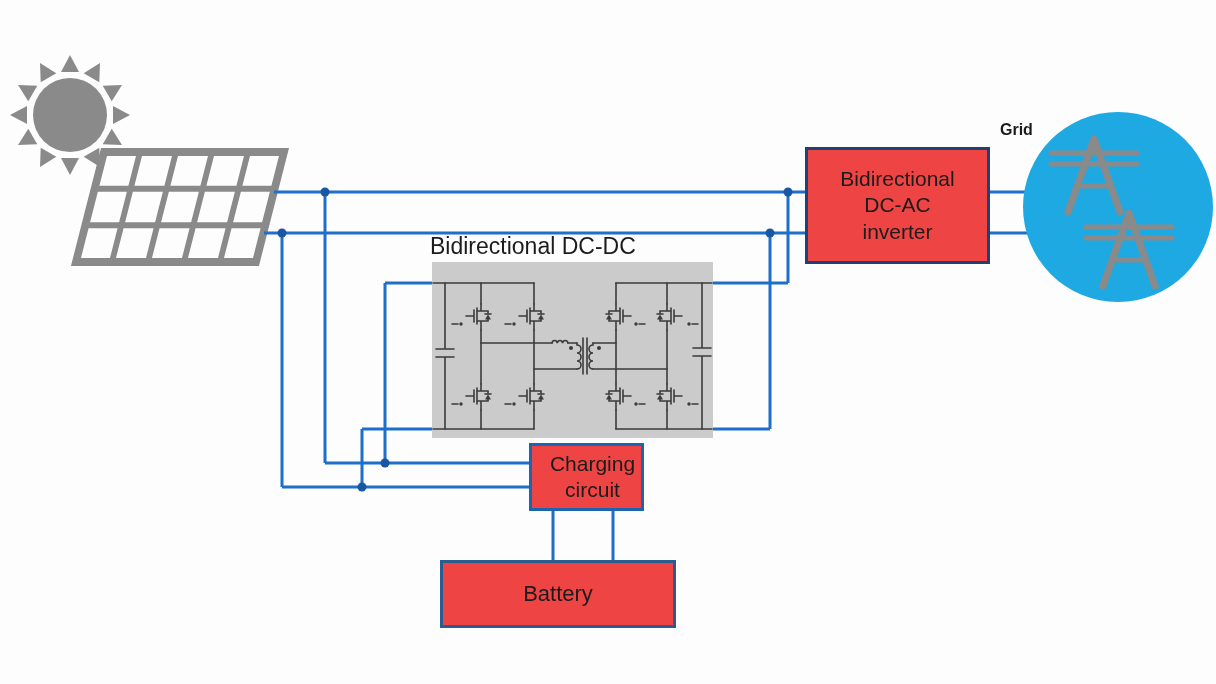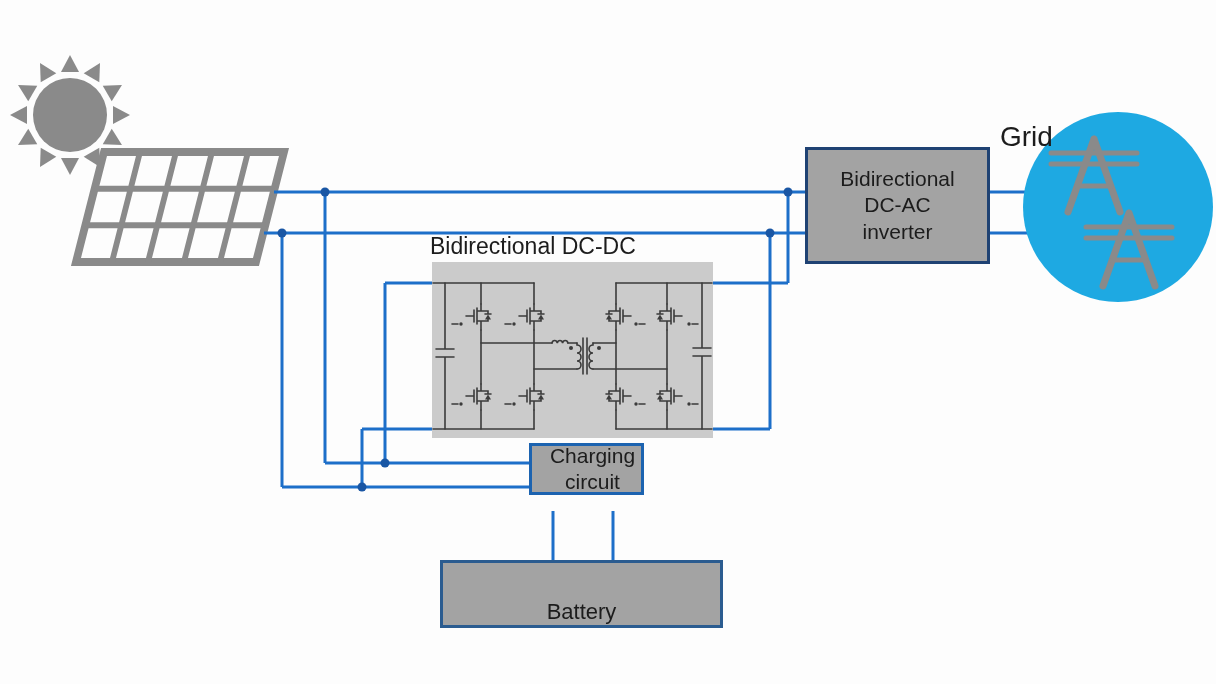--- a/index.html
+++ b/index.html
@@ -28,7 +28,7 @@
     border:3px solid var(--battery-border); font-size:22px;align-items:flex-end;}
   .dcdc-title{position:absolute; left:430px; top:233px; width:280px;
     text-align:left; font-size:23px;}
-  .grid-label{position:absolute; left:1000px; top:121px; font-size:28px;}
+  .grid-label{position:absolute; left:1000px; top:121px; font-size:16px;font-weight:bold;}
   .wire{stroke:var(--wire); stroke-width:3; fill:none;}
   .junction{fill:var(--junction);}
   .ckt{stroke:var(--circuit-line); stroke-width:1.6; fill:none; stroke-linecap:round;}

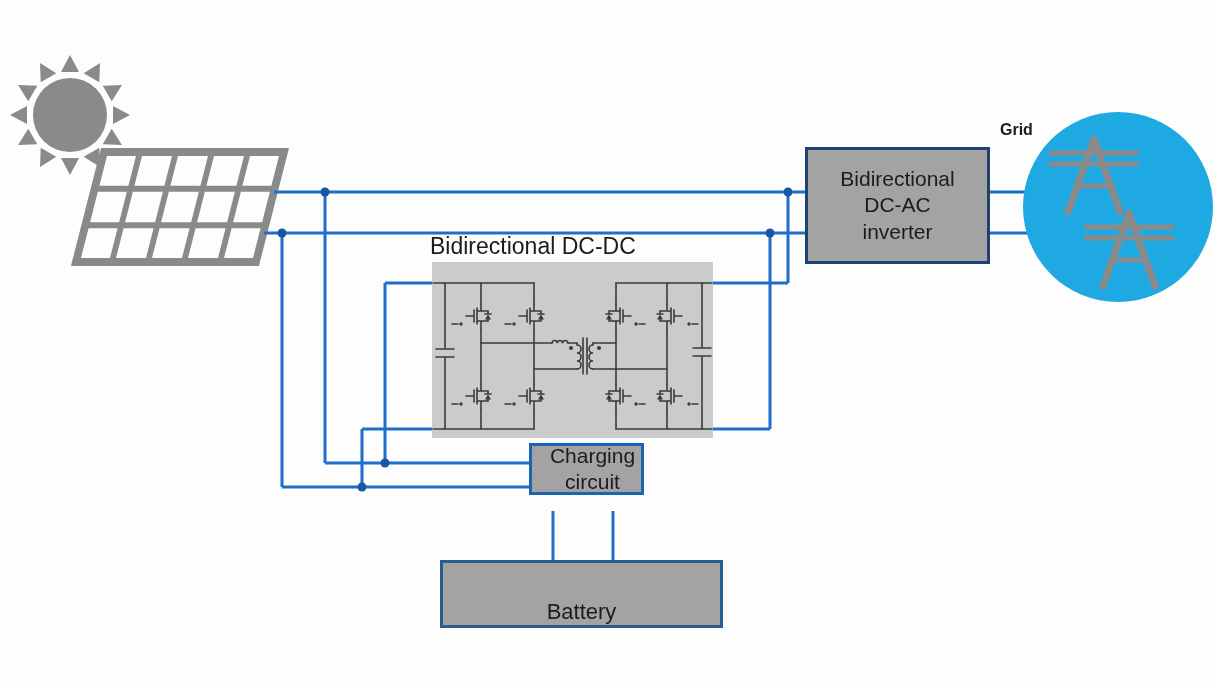--- a/index.html
+++ b/index.html
@@ -16,7 +16,7 @@
   }
   .stage svg{position:absolute; left:0; top:0;}
   .box{
-    position:absolute; box-sizing:border-box; background:#a3a3a3;
+    position:absolute; box-sizing:border-box; background:#ef4444;
     display:flex; align-items:center; justify-content:center;
     text-align:center; white-space:pre-line; line-height:1.24;
   }

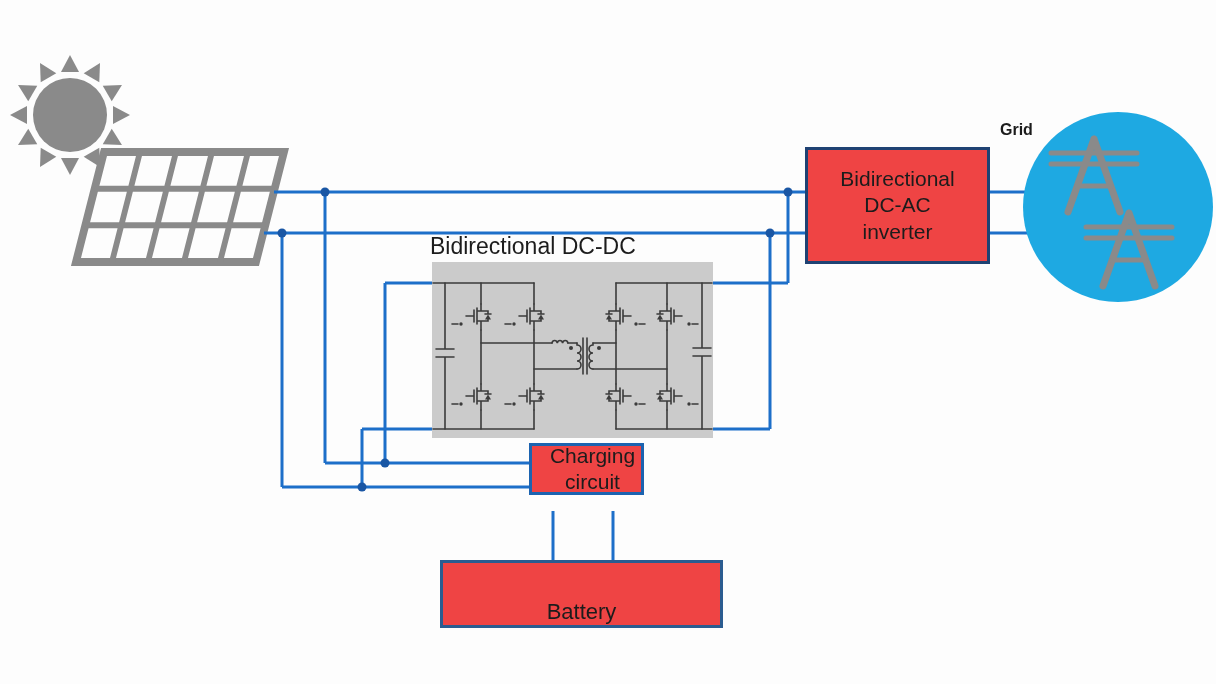--- a/index.html
+++ b/index.html
@@ -22,7 +22,7 @@
   }
   .inverter-box{left:805px; top:147px; width:185px; height:117px;
     border:3px solid var(--inverter-border); font-size:21px;}
-  .charging-box{left:529px; top:443px; width:115px; height:52px;
+  .charging-box{left:529px; top:443px; width:115px; height:68px;
     border:3px solid var(--charging-border); font-size:21px;padding-left:12px;}
   .battery-box{left:440px; top:560px; width:283px; height:68px;
     border:3px solid var(--battery-border); font-size:22px;align-items:flex-end;}

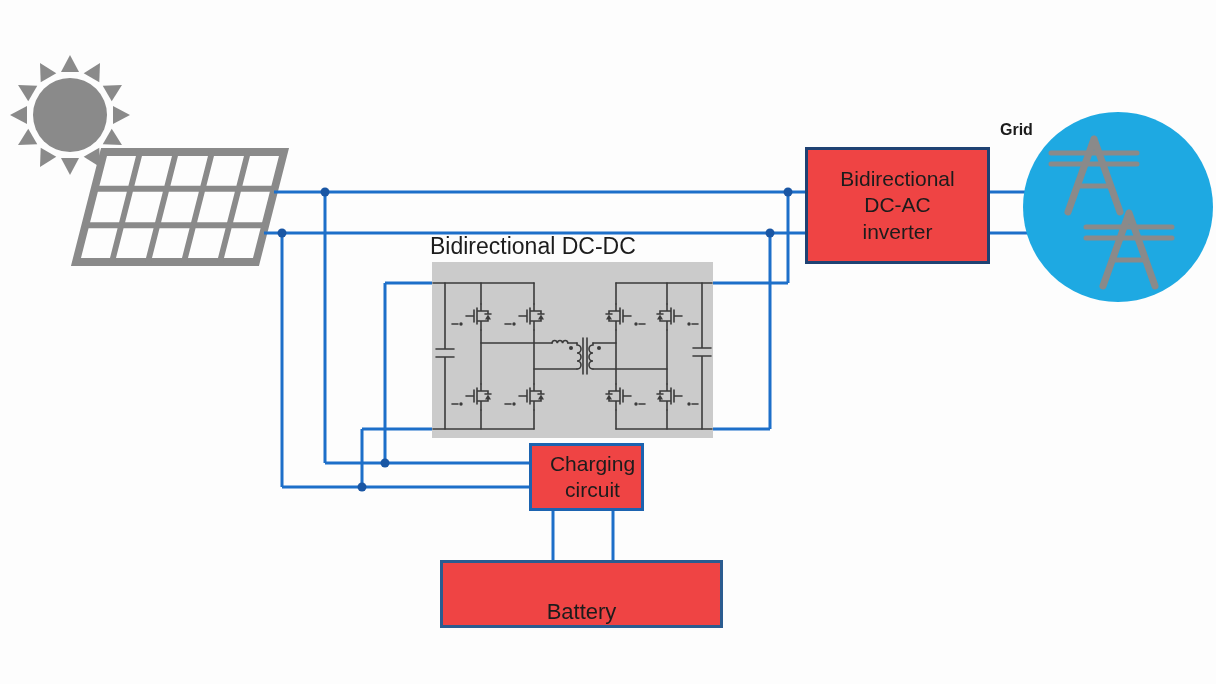--- a/index.html
+++ b/index.html
@@ -24,8 +24,8 @@
     border:3px solid var(--inverter-border); font-size:21px;}
   .charging-box{left:529px; top:443px; width:115px; height:68px;
     border:3px solid var(--charging-border); font-size:21px;padding-left:12px;}
-  .battery-box{left:440px; top:560px; width:283px; height:68px;
-    border:3px solid var(--battery-border); font-size:22px;align-items:flex-end;}
+  .battery-box{left:440px; top:560px; width:236px; height:68px;
+    border:3px solid var(--battery-border); font-size:22px;}
   .dcdc-title{position:absolute; left:430px; top:233px; width:280px;
     text-align:left; font-size:23px;}
   .grid-label{position:absolute; left:1000px; top:121px; font-size:16px;font-weight:bold;}

